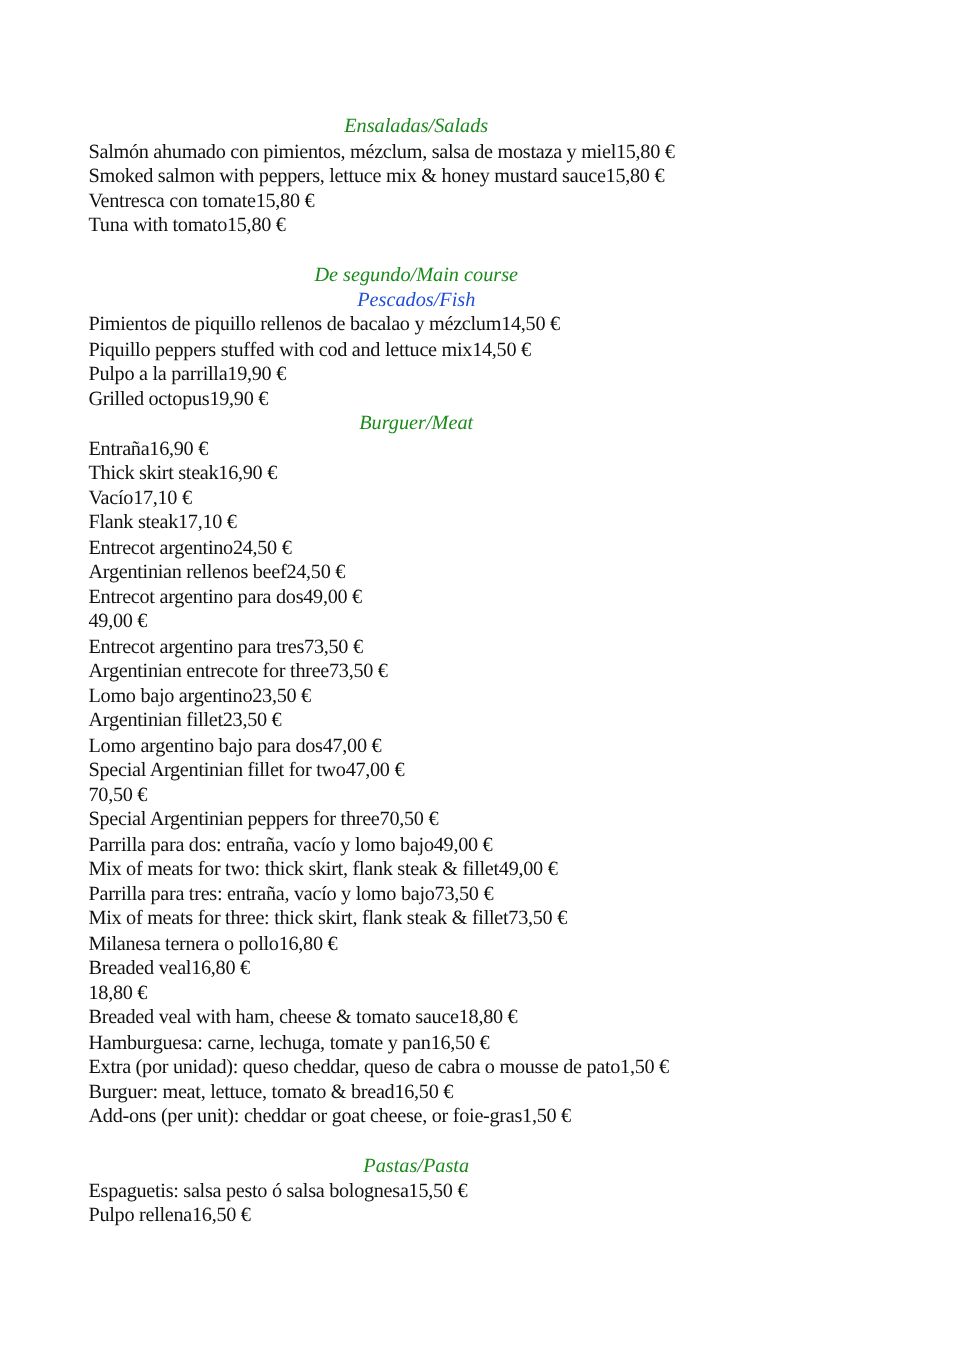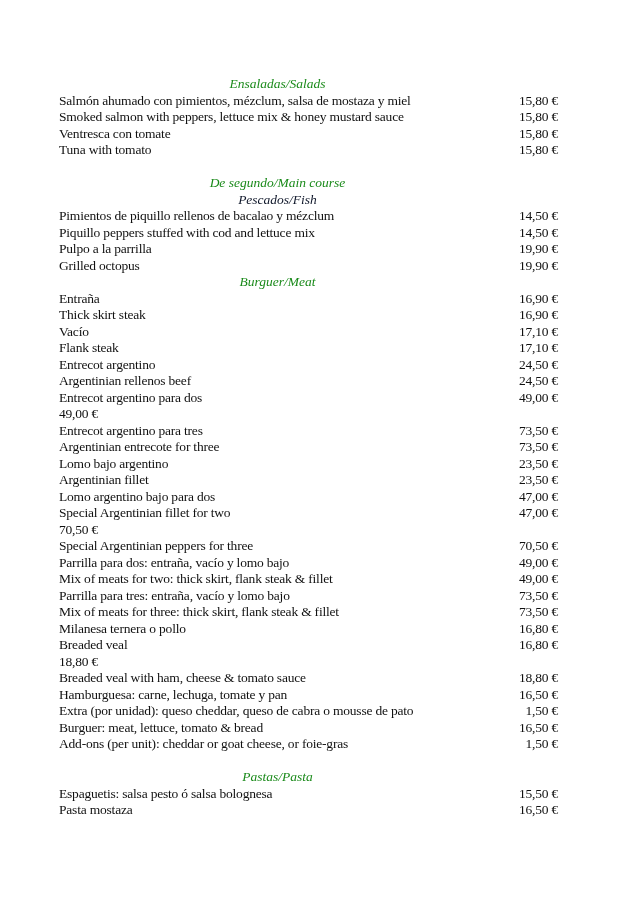--- a/index.html
+++ b/index.html
@@ -7,7 +7,7 @@
     .page { position: absolute; left: 59px; top: 76px; width: 499px; }
     .heading { text-align: center; font-style: italic; color: #1a8a1a; font-family: "Liberation Serif", serif; font-size: 13.5px; height: 16.5px; line-height: 16.5px; padding-right: 62px; font-weight: normal; }
     .gap { height: 16.5px; }
-    .row { display: flex; justify-content: space-between; height: 16.5px; line-height: 16.5px; font-family: "Liberation Serif", serif; font-size: 13.5px; letter-spacing: -0.2px; }
+    .row { display: flex; height: 16.5px; line-height: 16.5px; font-family: "Liberation Serif", serif; font-size: 13.5px; letter-spacing: -0.2px; }
     .row .name { white-space: nowrap; }
     .row .price { white-space: nowrap; text-align: right; }
   </style>

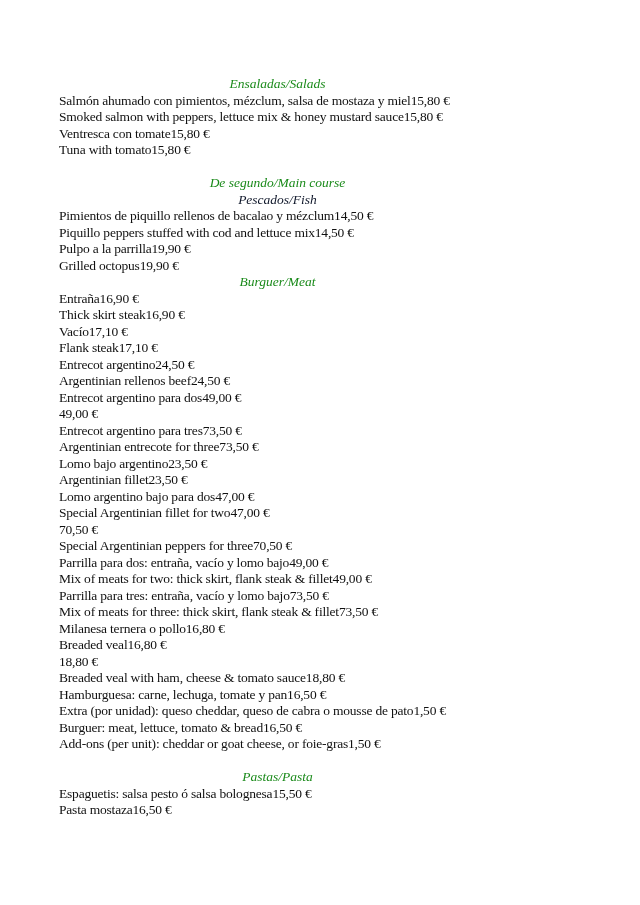--- a/index.html
+++ b/index.html
@@ -37,7 +37,7 @@
     <div>
       <div class="gap"></div>
       <div class="heading" style="color: rgb(26, 138, 26);">De segundo/Main course</div>
-      <div class="heading" style="color: #0f172a; text-align: center;">Pescados/Fish</div>
+      <div class="heading" style="color: #1d4ed8; text-align: center;">Pescados/Fish</div>
       <div class="row">
         <span class="name">Pimientos de piquillo rellenos de bacalao y mézclum</span>
         <span class="price">14,50 €</span>

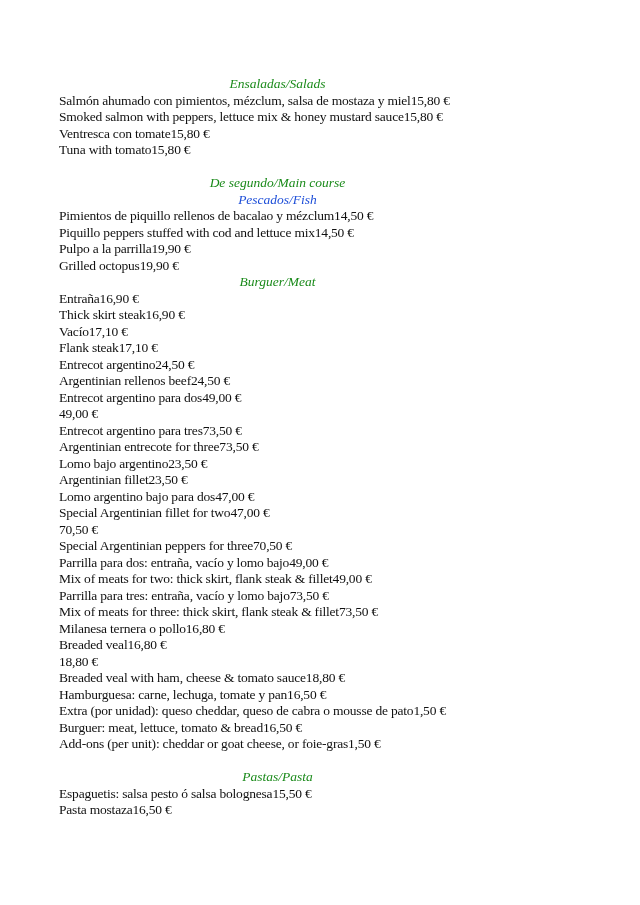--- a/index.html
+++ b/index.html
@@ -175,7 +175,7 @@
         <span class="price">15,50 €</span>
       </div>
       <div class="row">
-        <span class="name">Pasta mostaza</span>
+        <span class="name">Pulpo rellena</span>
         <span class="price">16,50 €</span>
       </div>
     </div>

